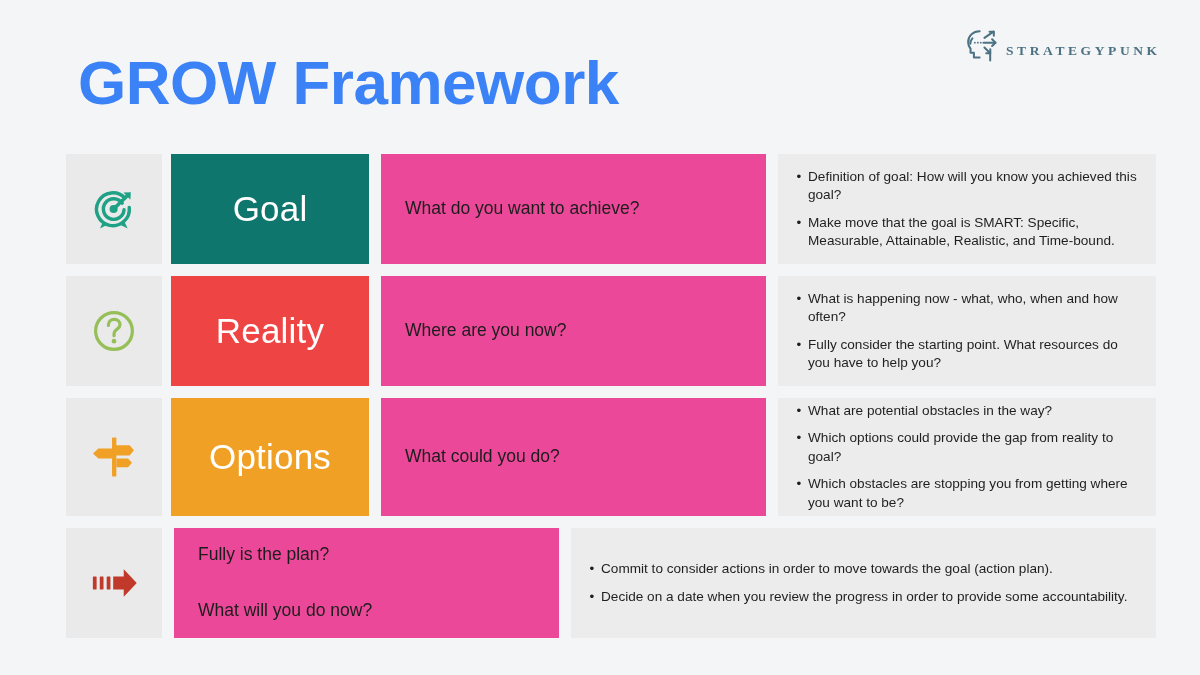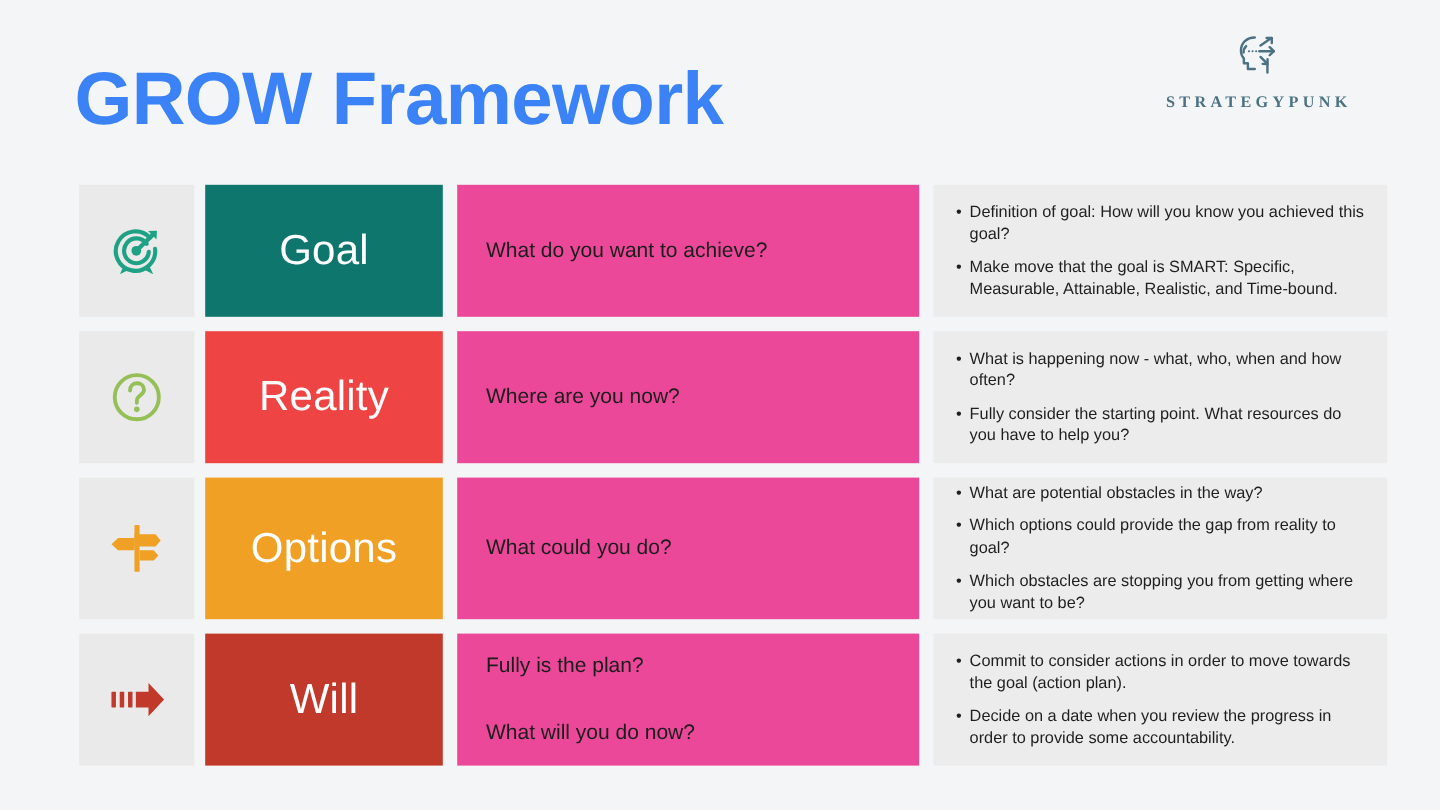--- a/index.html
+++ b/index.html
@@ -19,7 +19,7 @@
   
   .page-title {
     position: absolute;
-    left: 62px;
+    left: 78px;
     top: 52px;
     font-size: 62px;
     font-weight: bold;

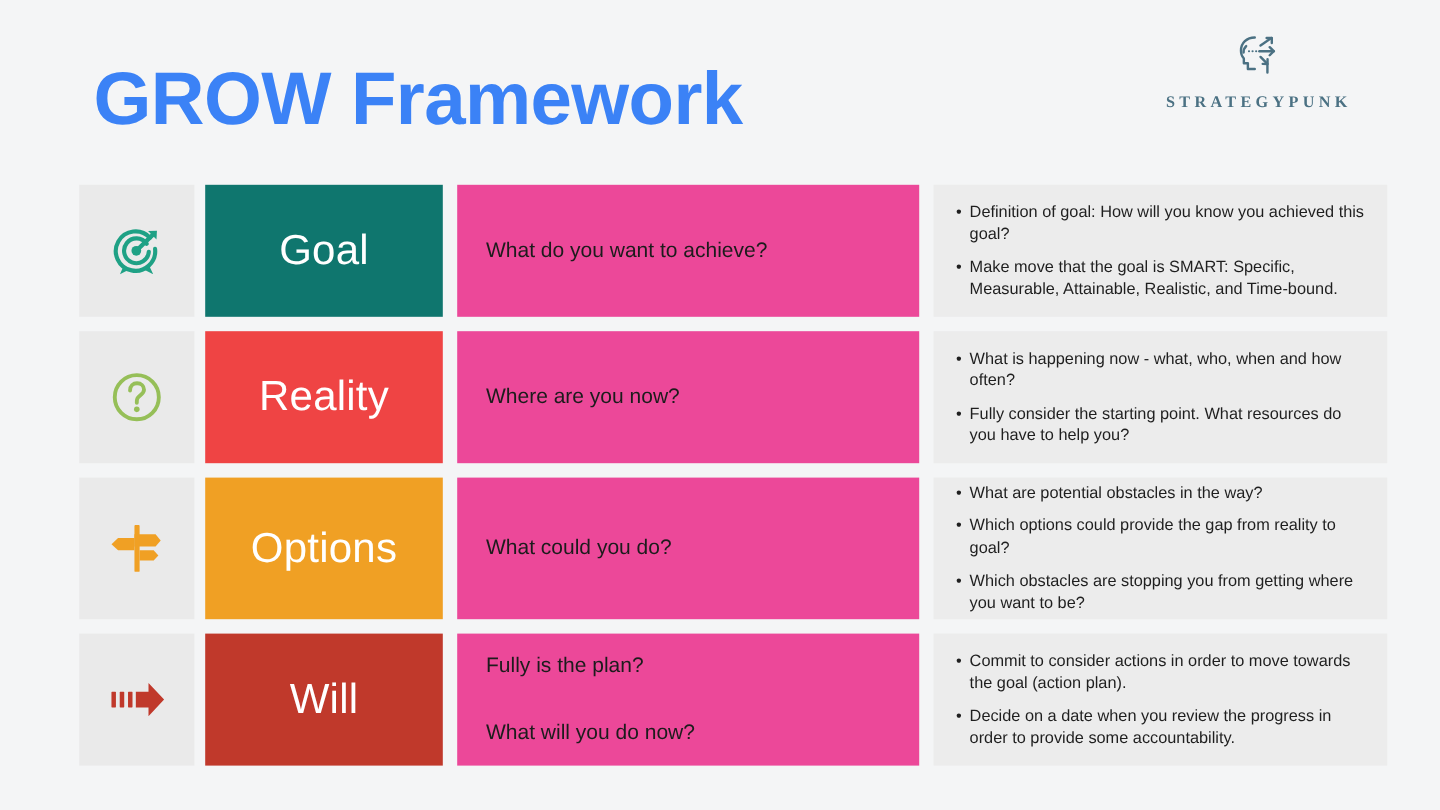--- a/index.html
+++ b/index.html
@@ -35,7 +35,6 @@
     top: 24px;
     width: 178px;
     display: flex;
-    flex-direction: column;
     align-items: center;
   }
   .brand-mark { width: 46px; height: 46px; display: block; }

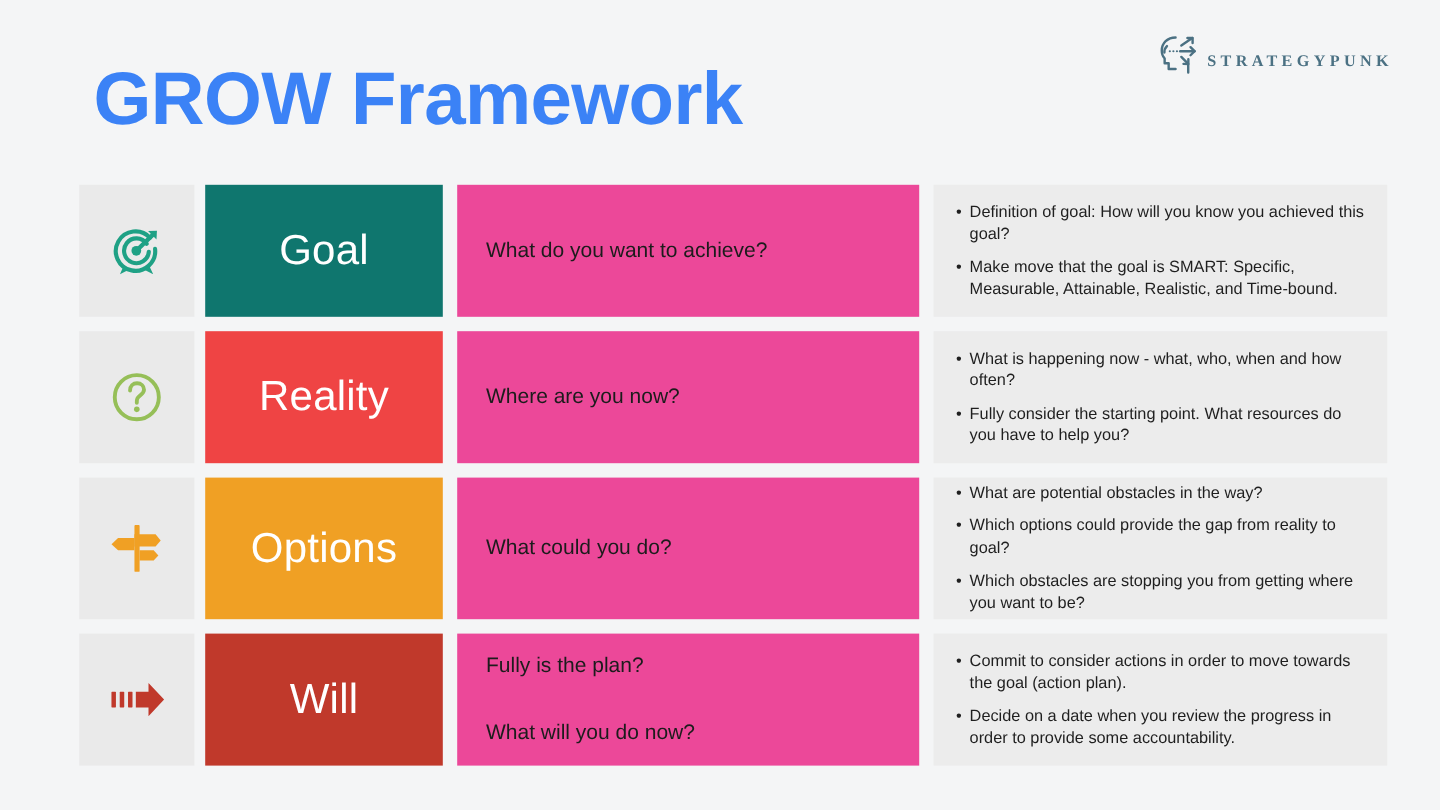--- a/index.html
+++ b/index.html
@@ -276,9 +276,6 @@
         </svg>
       </span>
     </div>
-    <div class="cell-label">
-      <span>Will</span>
-    </div>
     <div class="cell-question">
       <div class="qline">Fully is the plan?</div>
       <div class="qline">What will you do now?</div>

